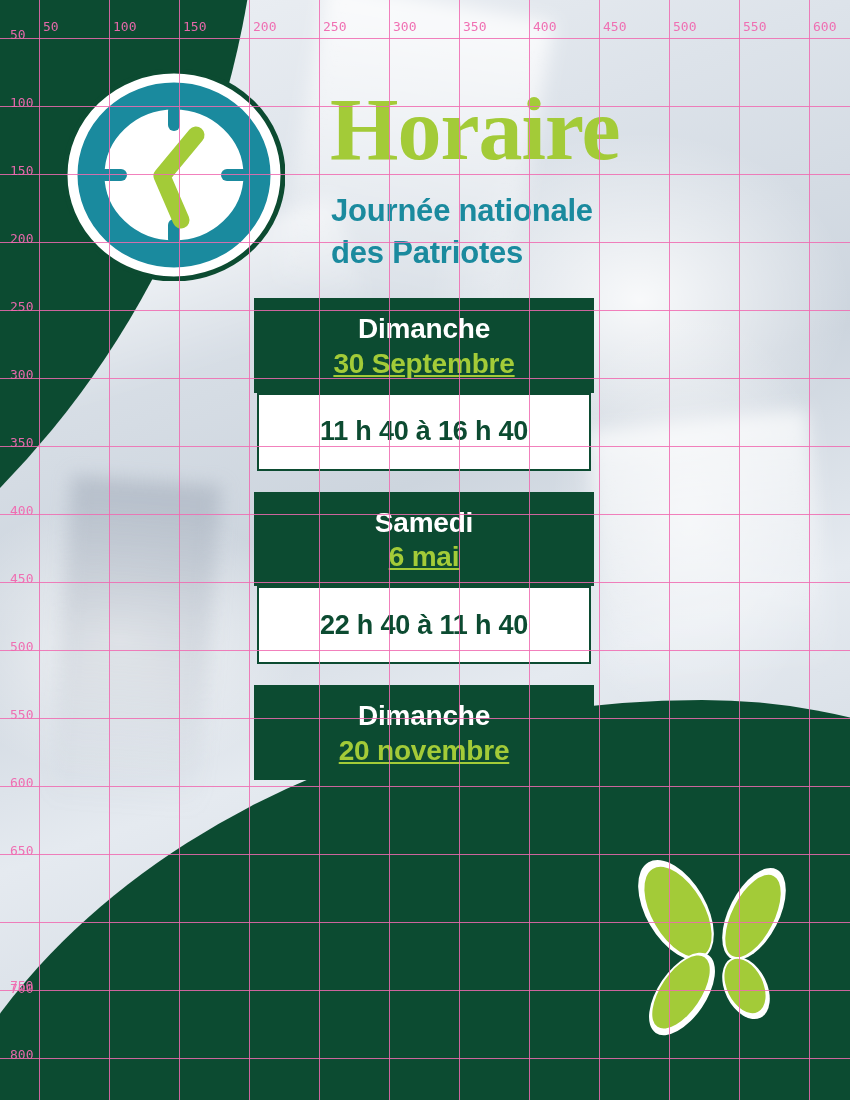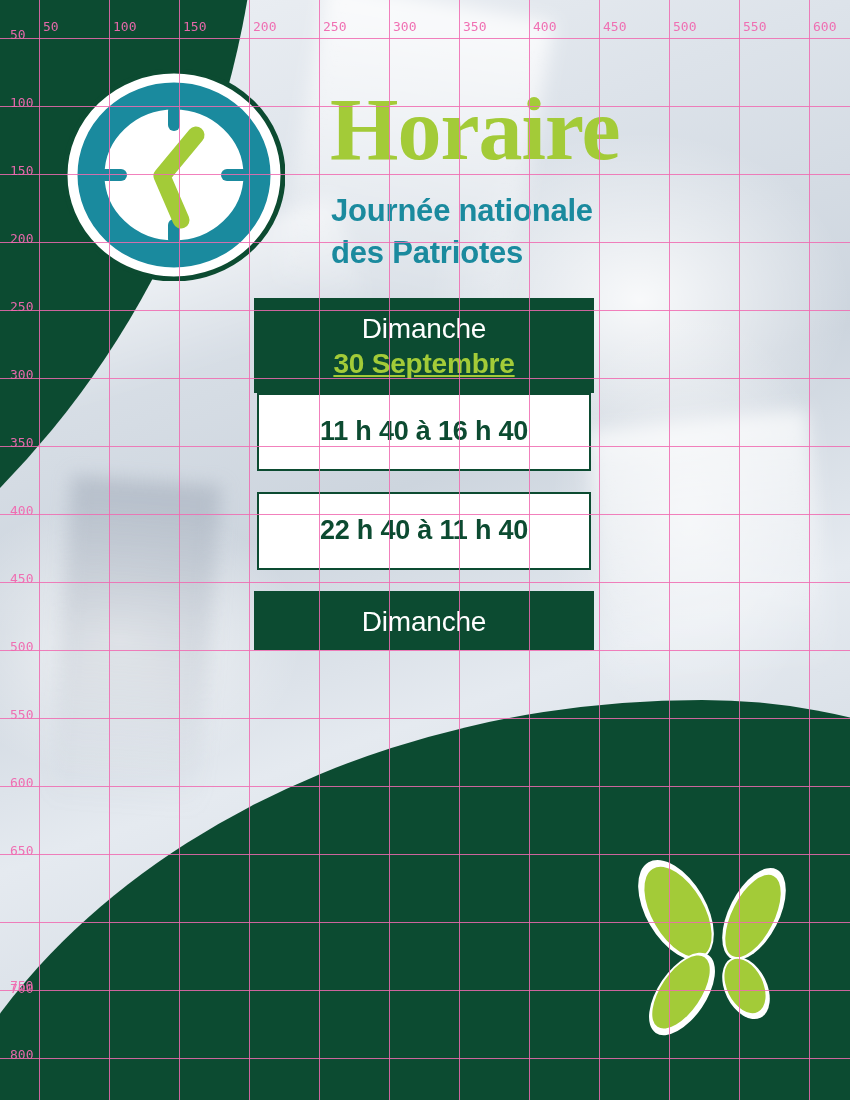--- a/index.html
+++ b/index.html
@@ -83,7 +83,7 @@
     text-align:center;
   }
   .day{
-    color:#ffffff;font-size:28px;font-weight:normal;line-height:1.2;
+    color:#ffffff;font-size:28px;font-weight:bold;line-height:1.2;
     letter-spacing:-0.2px;
   }
   .date{

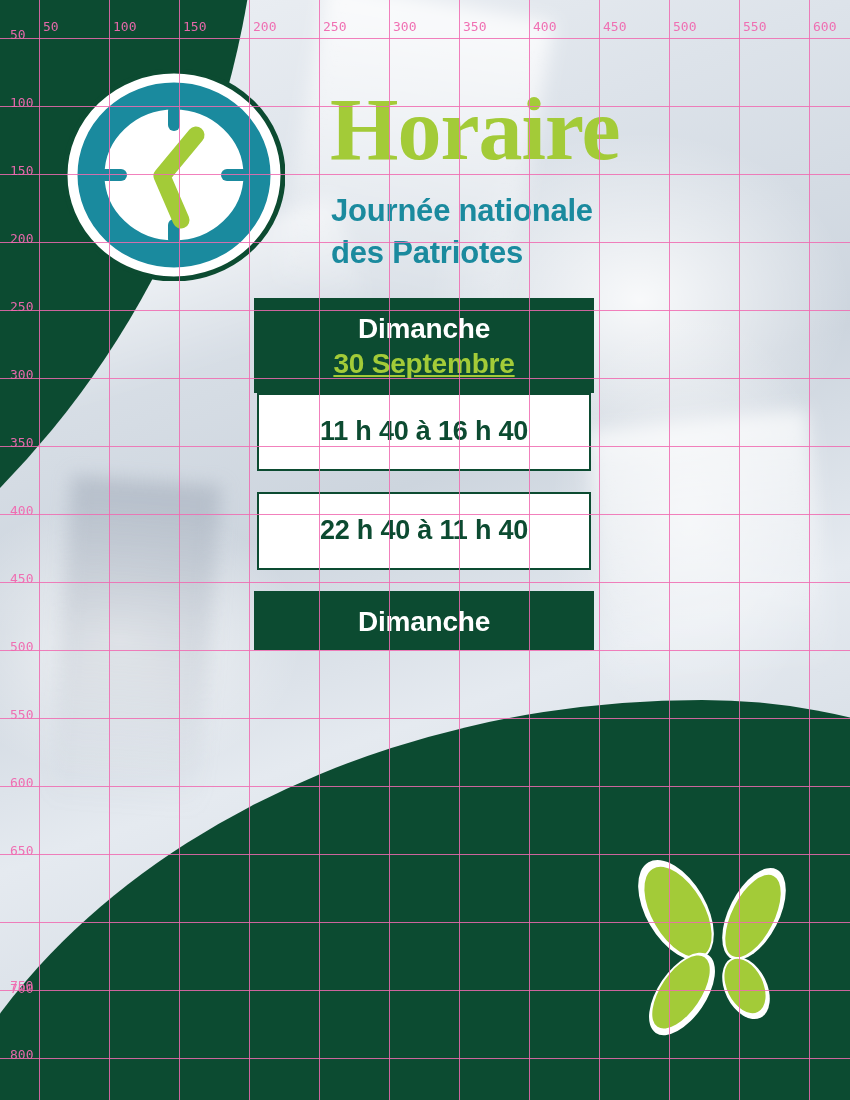--- a/index.html
+++ b/index.html
@@ -167,6 +167,10 @@
     </div>
 
     <div class="card">
+      <div class="card-head">
+        <div class="day">Samedi</div>
+        <div class="date">6 mai</div>
+      </div>
       <div class="card-time">22 h 40 à 11 h 40</div>
     </div>
 

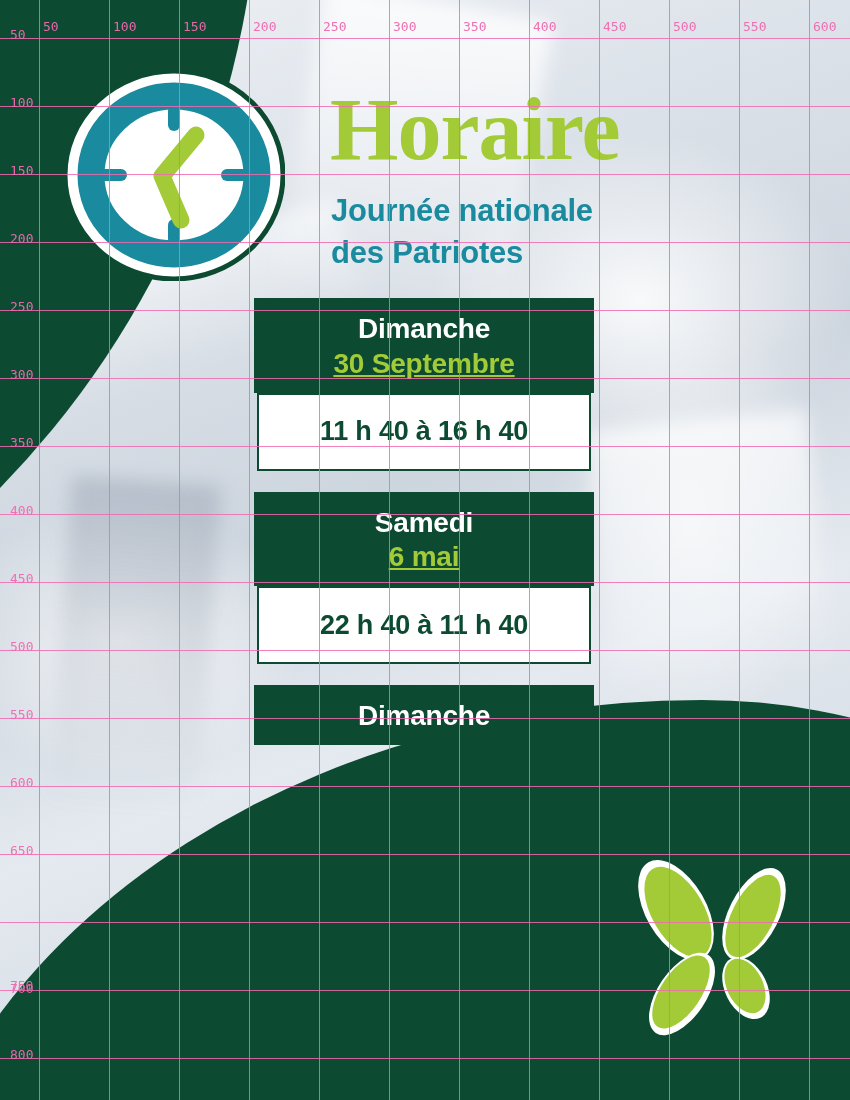--- a/index.html
+++ b/index.html
@@ -177,6 +177,7 @@
     <div class="card">
       <div class="card-head">
         <div class="day">Dimanche</div>
+        <div class="date">20 novembre</div>
       </div>
     </div>
 

